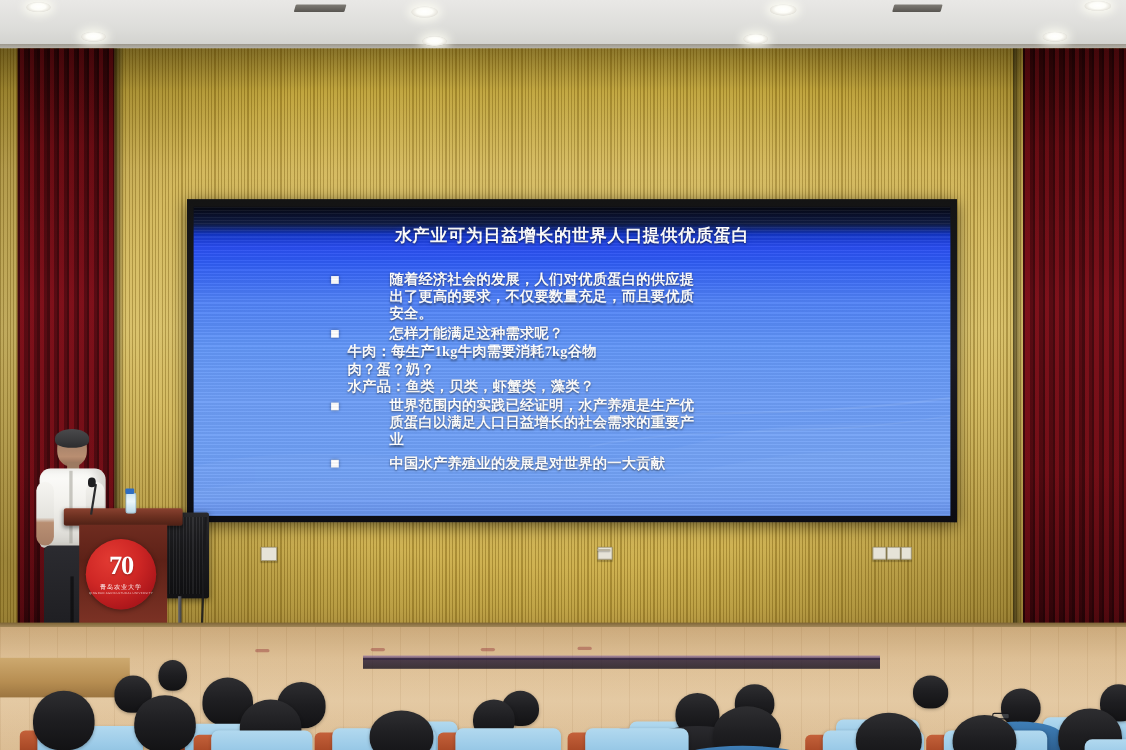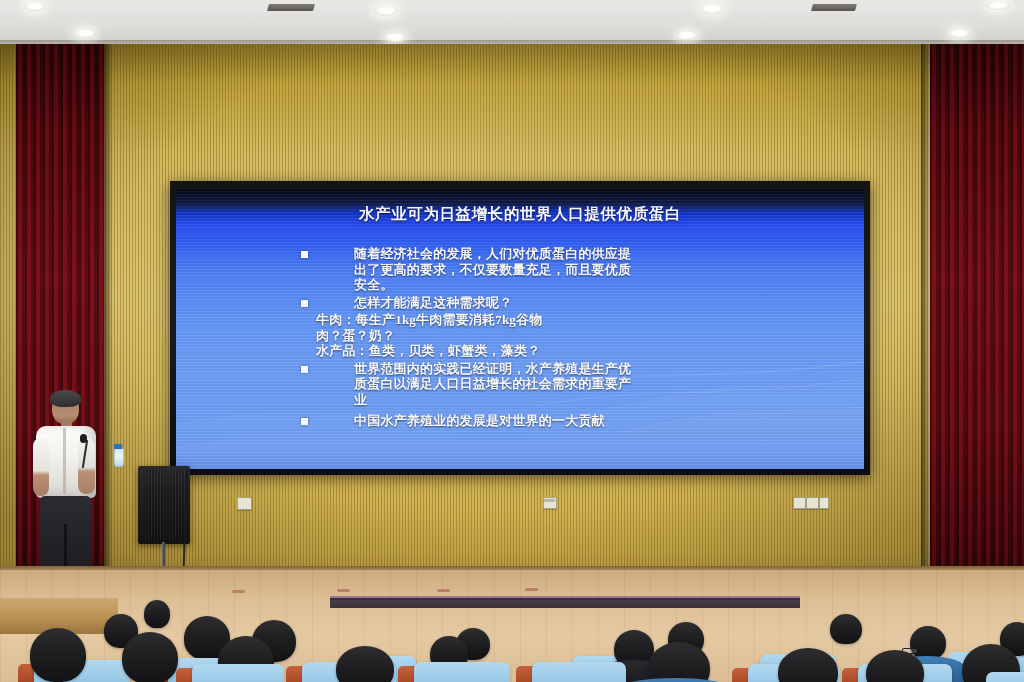--- a/index.html
+++ b/index.html
@@ -400,6 +400,15 @@
     <div class="p-shoe" style="left:36px;width:22px;"></div>
   </div>
 
+  <div class="podium">
+    <div class="pod-top"></div>
+    <div class="pod-body"></div>
+    <div class="pod-emblem">
+      <div class="emb-70">70</div>
+      <div class="emb-cn">青岛农业大学</div>
+      <div class="emb-tiny">QINGDAO AGRICULTURAL UNIVERSITY</div>
+    </div>
+  </div>
   <div class="mic"></div>
   <div class="mic-head"></div>
   <div class="bottle"></div>

